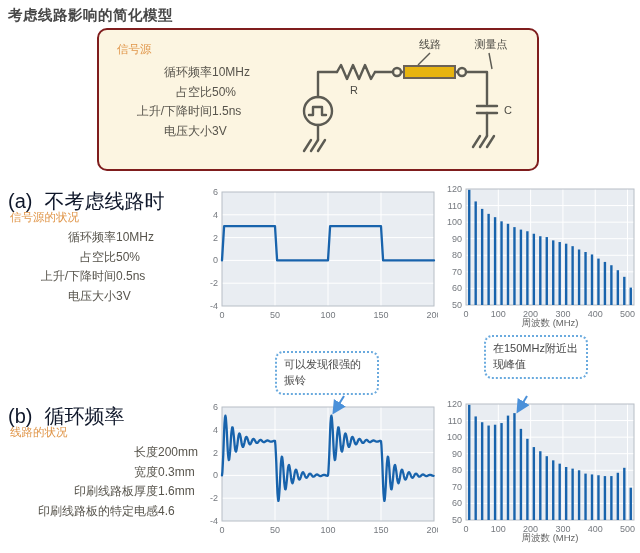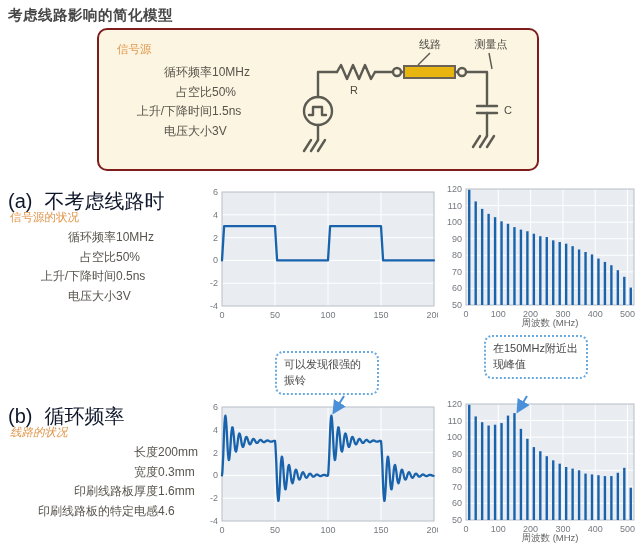--- a/index.html
+++ b/index.html
@@ -209,7 +209,7 @@
   <div class="sec-heading" style="top:403px;">
     <span class="marker">(b)</span><span>循环频率</span>
   </div>
-  <div class="sec-sub" style="top:425px;font-style:italic;">线路的状况</div>
+  <div class="sec-sub" style="top:425px;">线路的状况</div>
   <div class="sec-params" style="top:443px;">
     <div class="prow">
       <span class="pl-130">长度</span>

